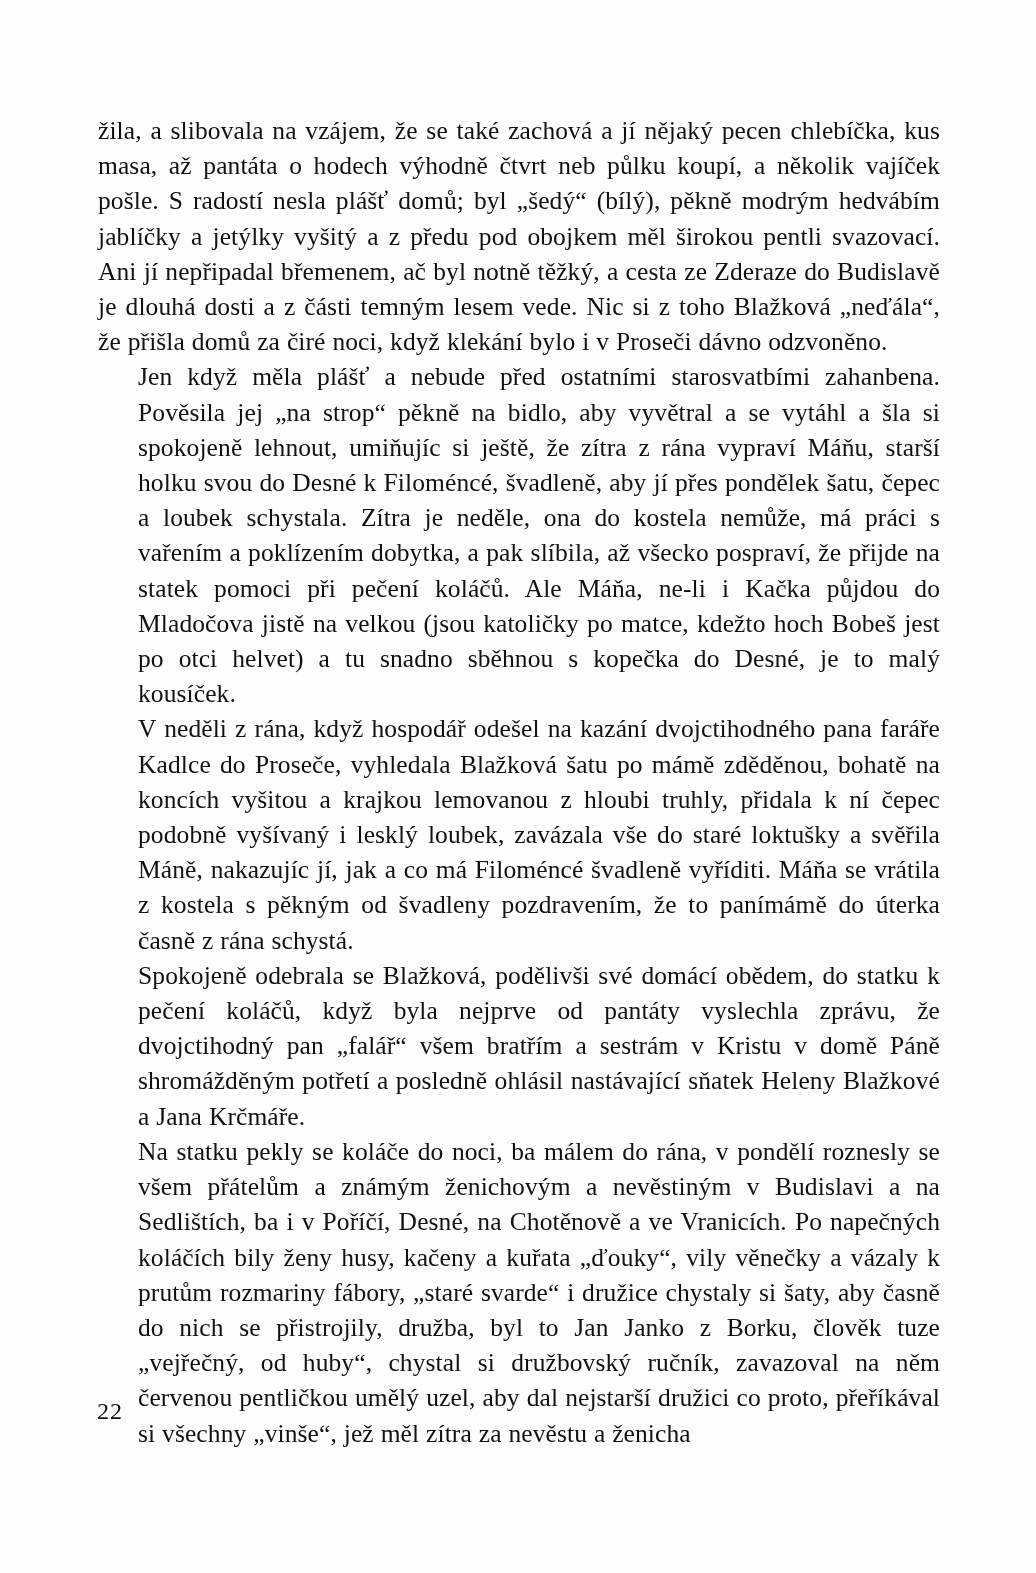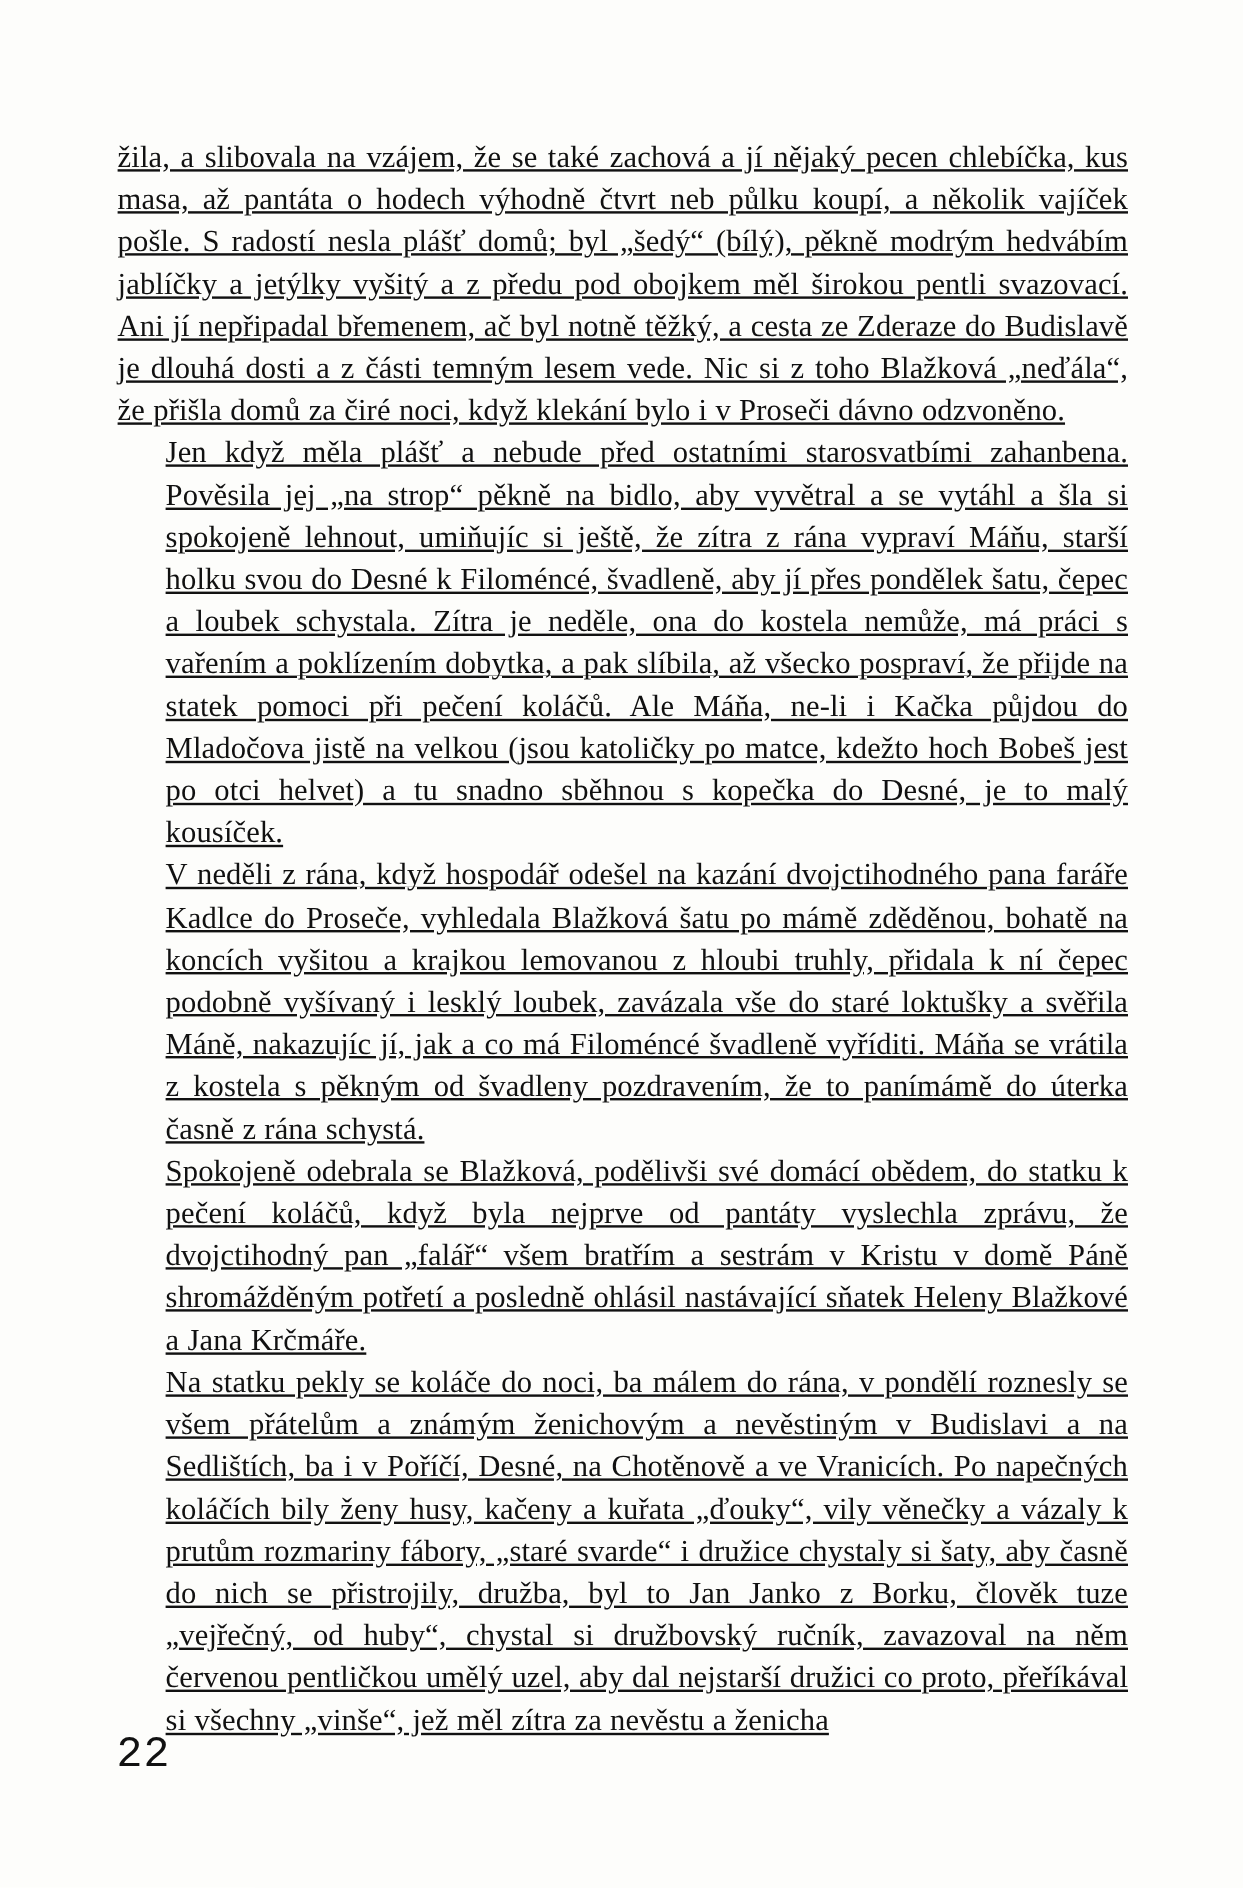--- a/index.html
+++ b/index.html
@@ -38,7 +38,6 @@
     letter-spacing: 0.1px;
     word-spacing: 0.4px;
     hyphens: manual;
-    text-decoration: underline;
   }
   .para + .para {
     margin-top: 0;

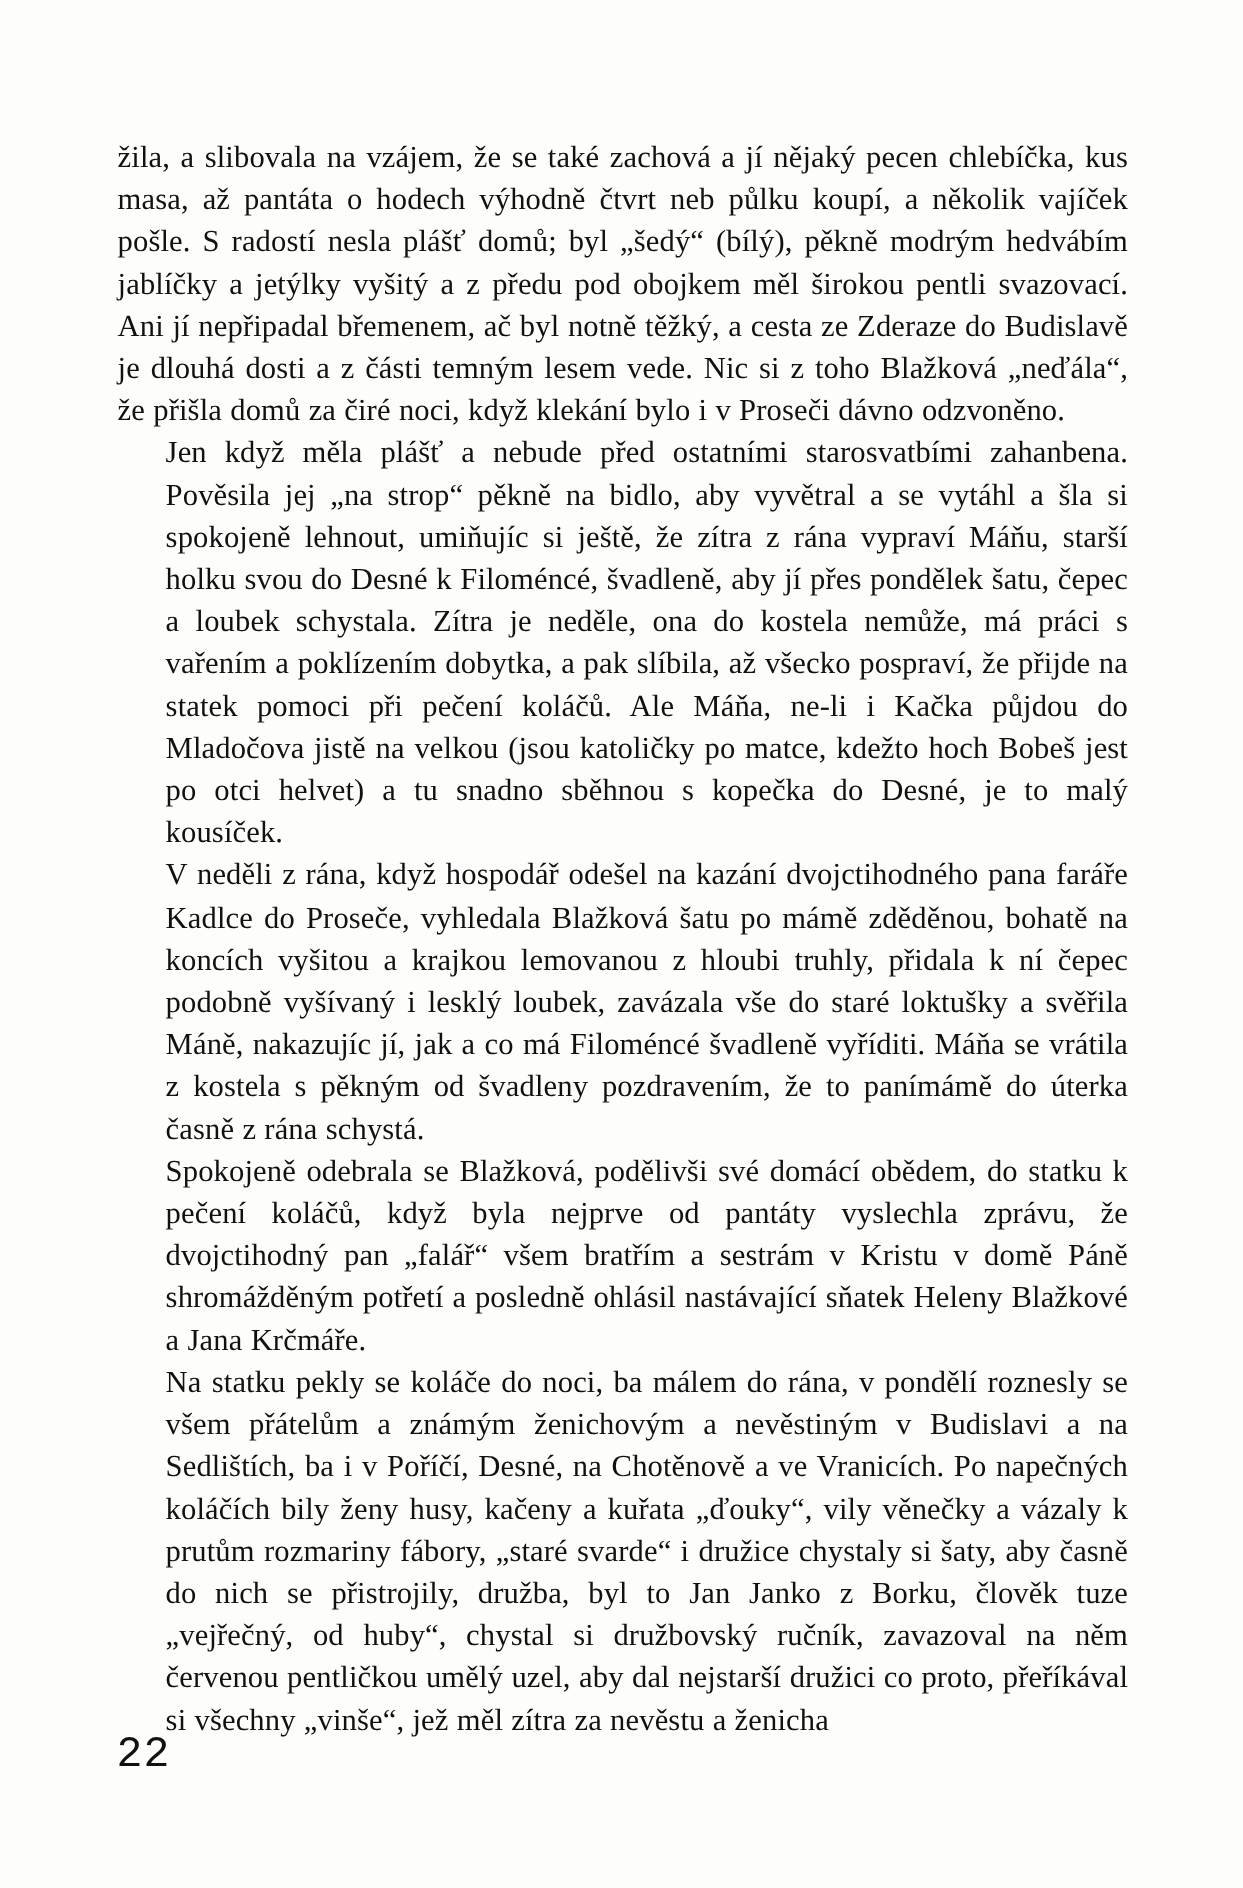--- a/index.html
+++ b/index.html
@@ -47,10 +47,9 @@
     position: absolute;
     left: 97px;
     top: 1398px;
-    font-size: 36px;
+    font-size: 24px;
     letter-spacing: 1px;
-    font-family: Liberation Mono, monospace;
-    margin-top: 44px;
+    font-family: Liberation Serif, serif;
   }
 </style>
 </head>

